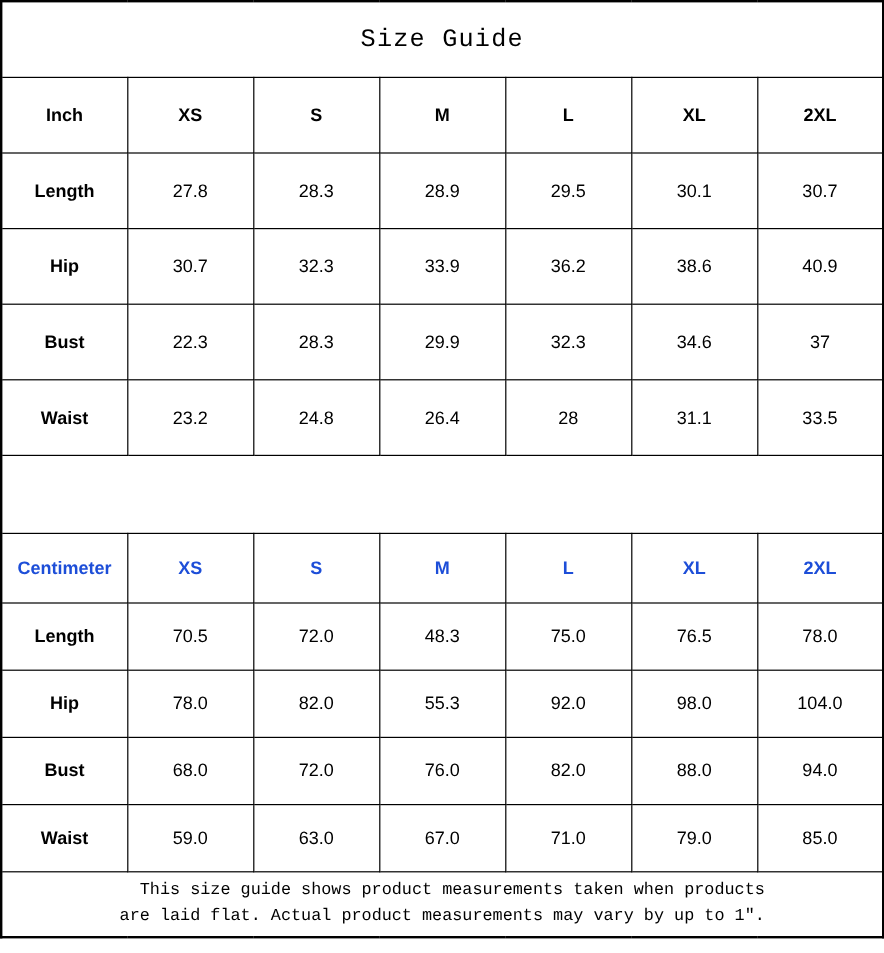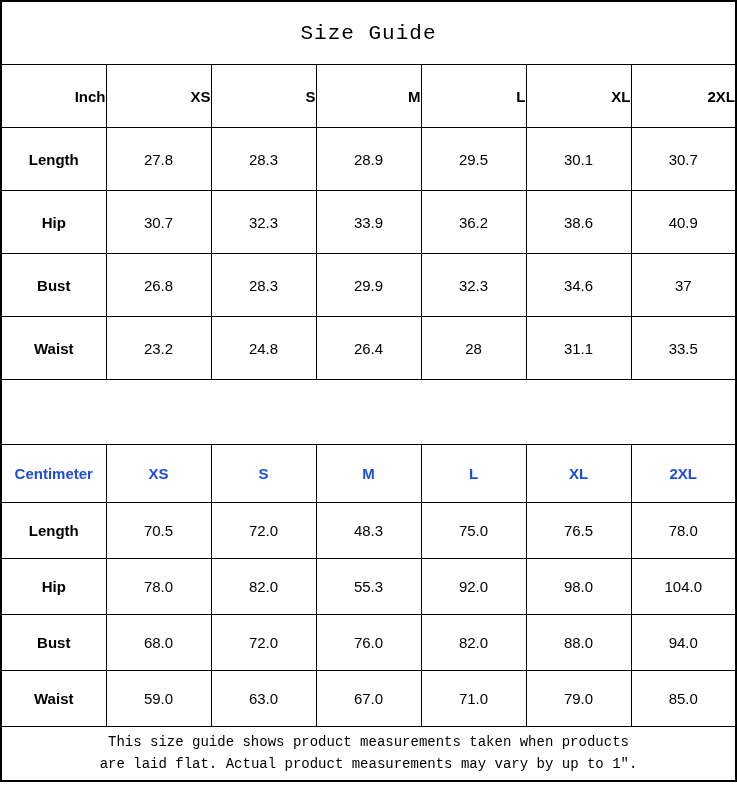--- a/index.html
+++ b/index.html
@@ -23,7 +23,7 @@
     font-family:"Liberation Mono","DejaVu Sans Mono",monospace;
     font-size:21px;letter-spacing:1px;color:#000;
   }
-  tr.head-row td{height:62px;font-weight:bold;font-size:15px;color:#000;text-align:right;}
+  tr.head-row td{height:62px;font-weight:bold;font-size:15px;color:#000;}
   tr.row-inch td{height:62px;}
   tr.row-cm td{height:55px;}
   tr.head-row-cm td{height:57px;font-weight:bold;font-size:15px;color:#1d4ed8;}

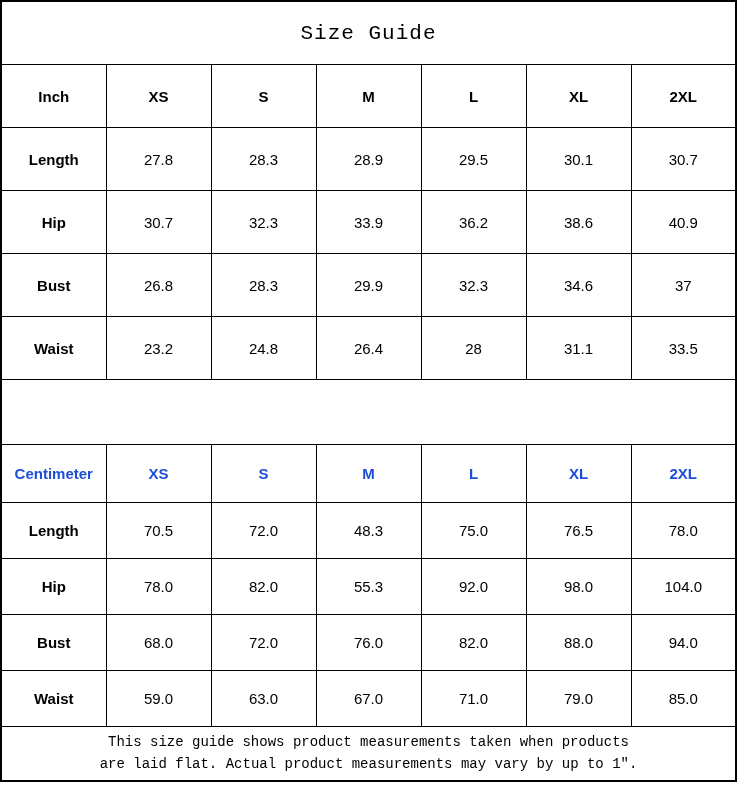--- a/index.html
+++ b/index.html
@@ -91,7 +91,7 @@
         </tr>
         <tr class="row-inch">
           <td class="lbl">Bust</td>
-          <td class="val">26.8</td>
+          <td class="val">22.3</td>
           <td class="val">28.3</td>
           <td class="val">29.9</td>
           <td class="val">32.3</td>

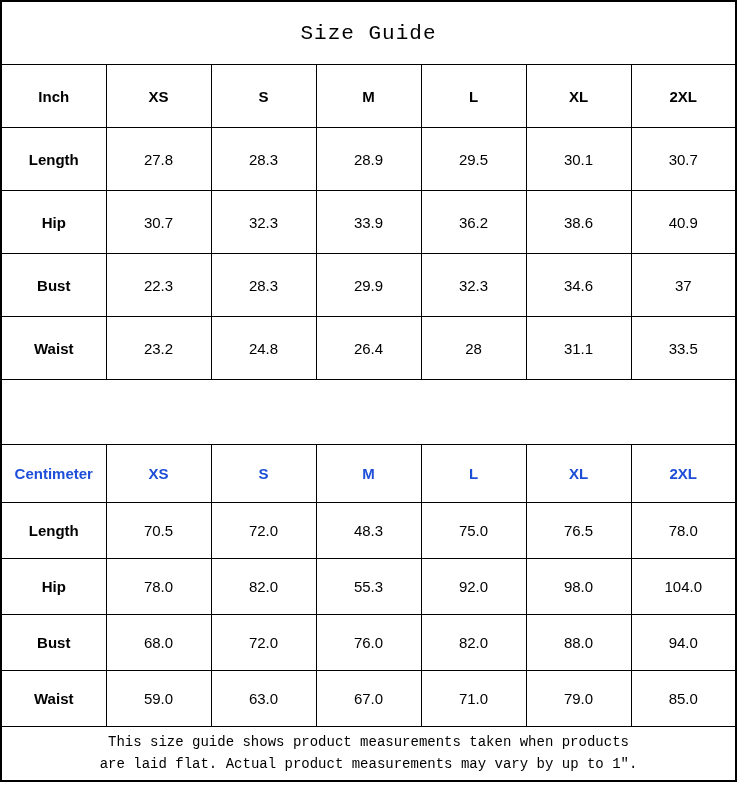--- a/index.html
+++ b/index.html
@@ -32,7 +32,7 @@
   td.lbl{font-weight:bold;font-size:15px;color:#000;}
   td.val{font-weight:normal;font-size:15px;color:#000000;}
   .footer-text{
-    display:inline-block;text-align:center;
+    display:inline-block;text-align:right;
     font-family:"Liberation Mono","DejaVu Sans Mono",monospace;
     font-size:14px;line-height:1.55;color:#000;
   }

